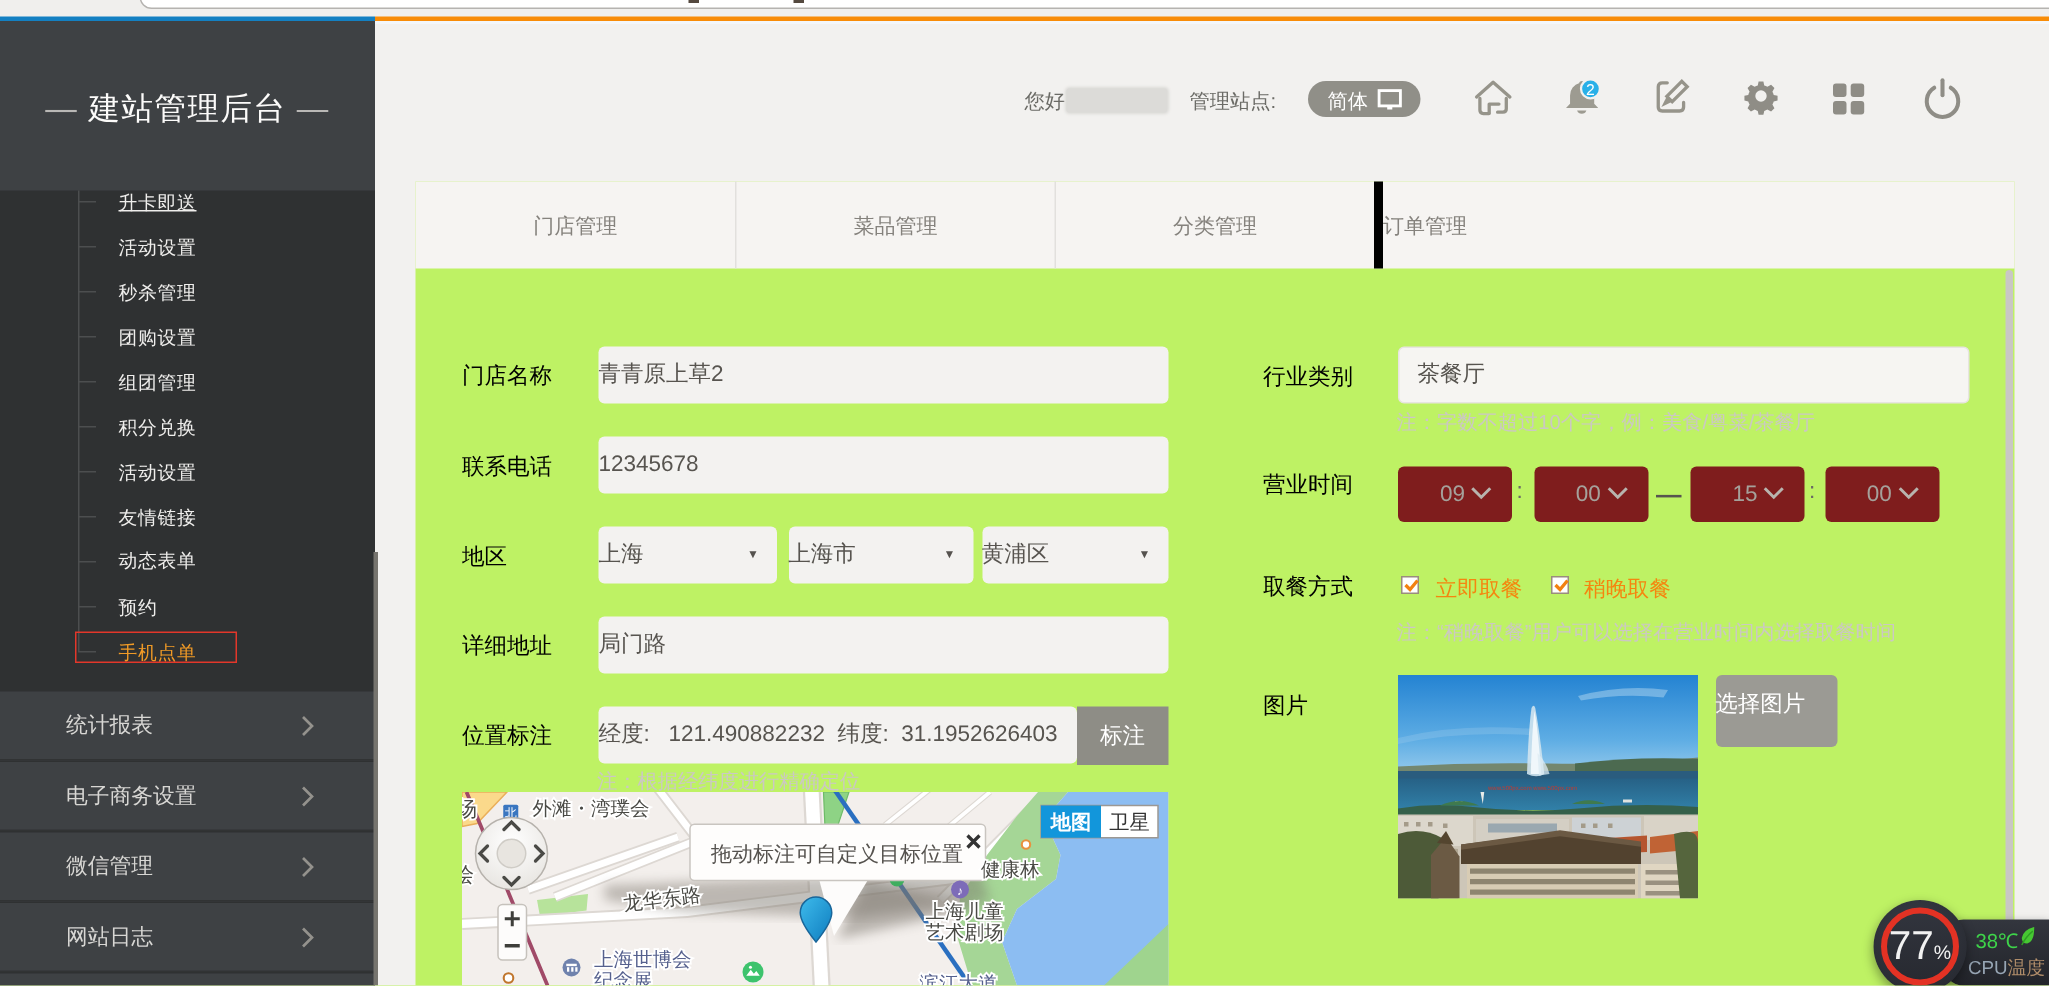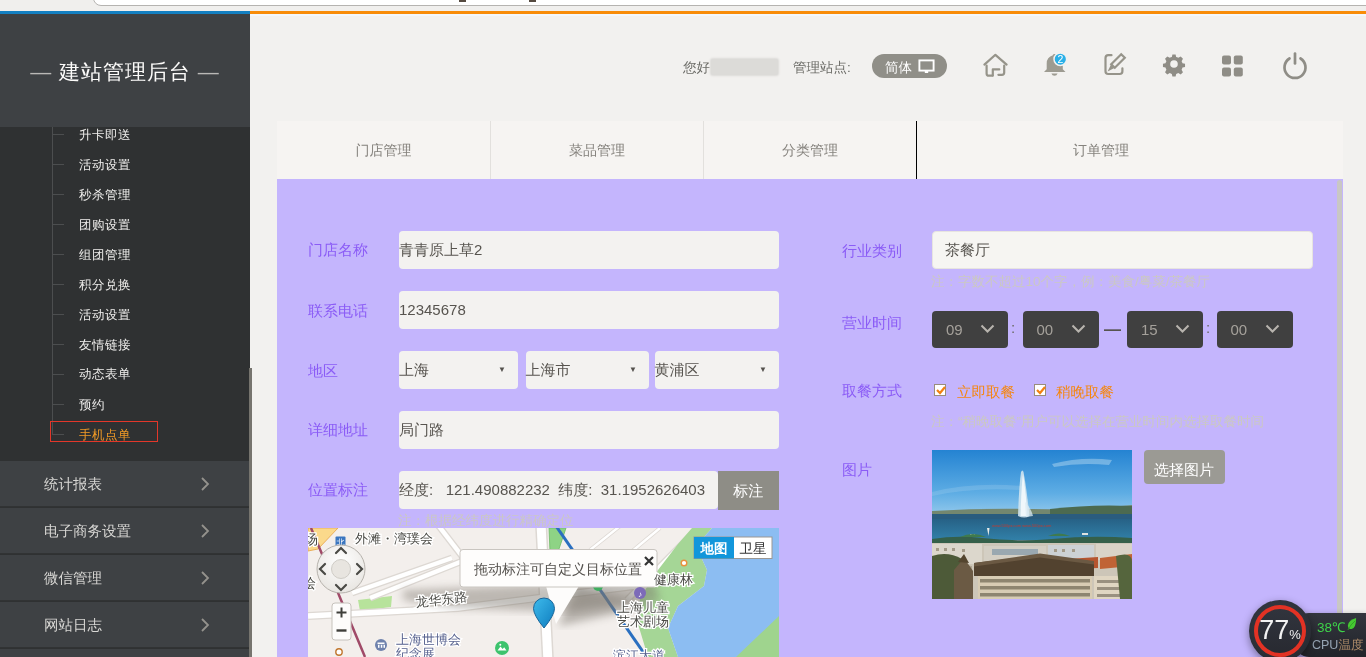--- a/index.html
+++ b/index.html
@@ -43,7 +43,7 @@
   <div class="abs" style="left:52px;top:113px;width:1px;height:307px;background:#4c4e4f;"></div>
 
   <div style="position:absolute;left:0;top:0;width:250px;">
-    <div class="abs smi" style="top:113px;">升卡即送</div>
+    <div class="abs smi" style="top:113px;text-decoration:underline;">升卡即送</div>
     <div class="abs smi" style="top:142.5px;">活动设置</div>
     <div class="abs smi" style="top:172.5px;">秒杀管理</div>
     <div class="abs smi" style="top:202.5px;">团购设置</div>

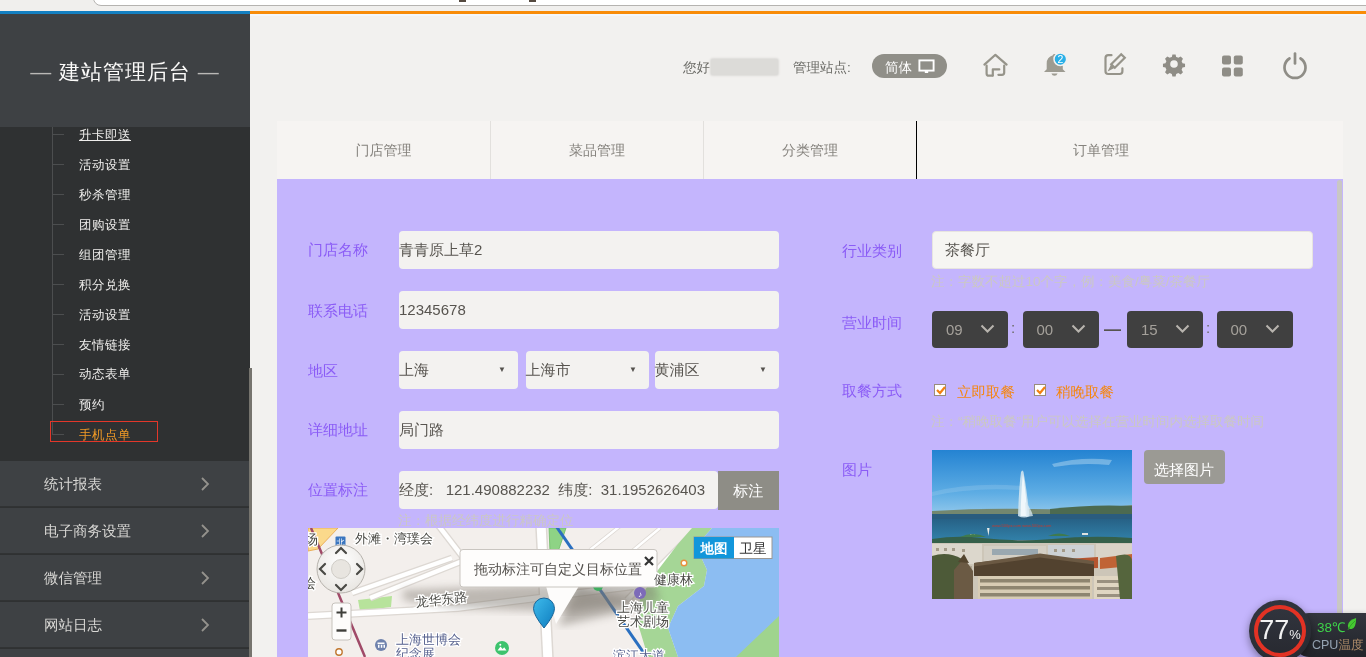--- a/index.html
+++ b/index.html
@@ -135,7 +135,7 @@
   <line x1="16" y1="3.5" x2="16" y2="13.5" stroke="#8f8d86" stroke-width="2.7" stroke-linecap="round"></line>
 </svg>
 
-<div class="abs" style="left:277px;top:121px;width:1066px;height:536px;background:#c4b5fd;">
+<div class="abs" style="left:277px;top:121px;width:1066px;height:536px;background:#bef264;">
 
   <div class="abs" style="left:0;top:0;width:1066px;height:58px;background:#f6f4f2;">
     <div class="abs" style="left:0;top:0;width:213px;height:58px;line-height:58px;text-align:center;font-size:14px;color:#85827d;">门店管理</div>

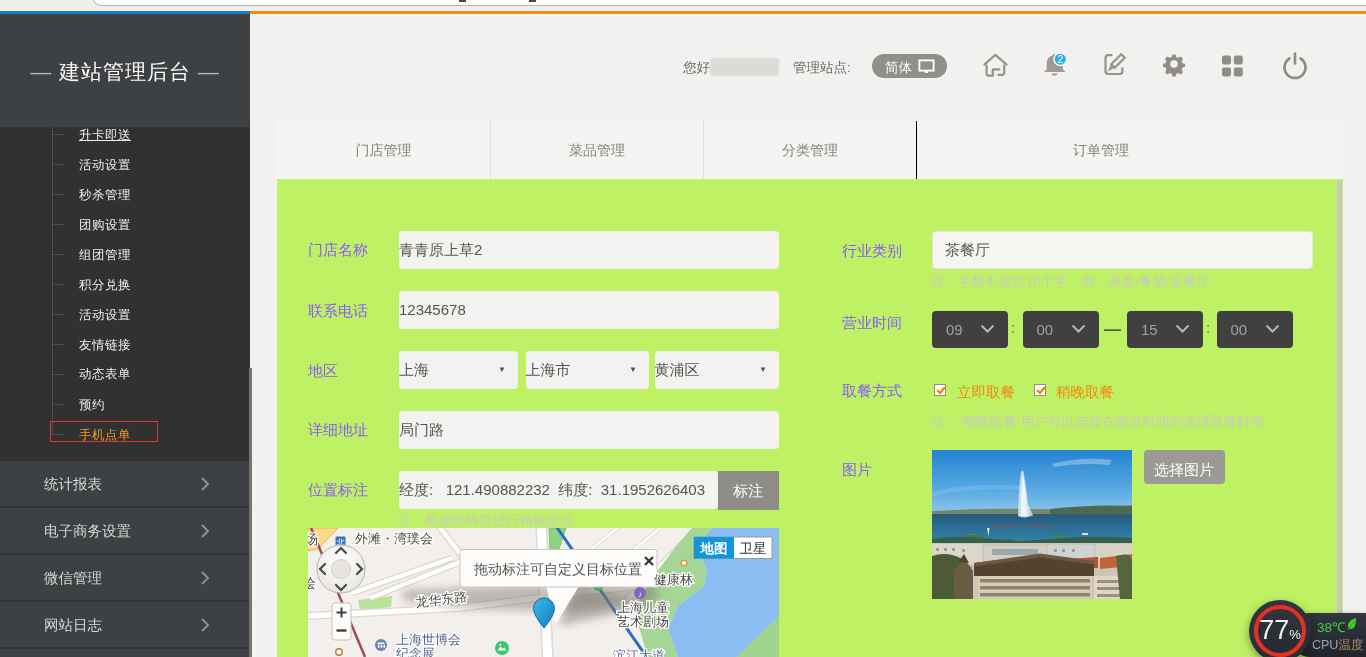--- a/index.html
+++ b/index.html
@@ -141,7 +141,7 @@
     <div class="abs" style="left:0;top:0;width:213px;height:58px;line-height:58px;text-align:center;font-size:14px;color:#85827d;">门店管理</div>
     <div class="abs" style="left:213px;top:0;width:213px;height:58px;line-height:58px;text-align:center;font-size:14px;color:#85827d;border-left:1px solid #e2e0dd;">菜品管理</div>
     <div class="abs" style="left:426px;top:0;width:213px;height:58px;line-height:58px;text-align:center;font-size:14px;color:#85827d;border-left:1px solid #e2e0dd;">分类管理</div>
-    <div class="abs" style="left:639px;top:0;width:213px;height:58px;line-height:58px;text-align:right;font-size:14px;color:#85827d;border-left:1px solid #000000;">订单管理</div>
+    <div class="abs" style="left:639px;top:0;width:213px;height:58px;line-height:58px;text-align:left;font-size:14px;color:#85827d;border-left:6px solid #000000;">订单管理</div>
   </div>
 
   <div class="abs" style="left:1060px;top:59px;width:5px;height:456px;background:#c9c7c4;border-radius:3px;"></div>

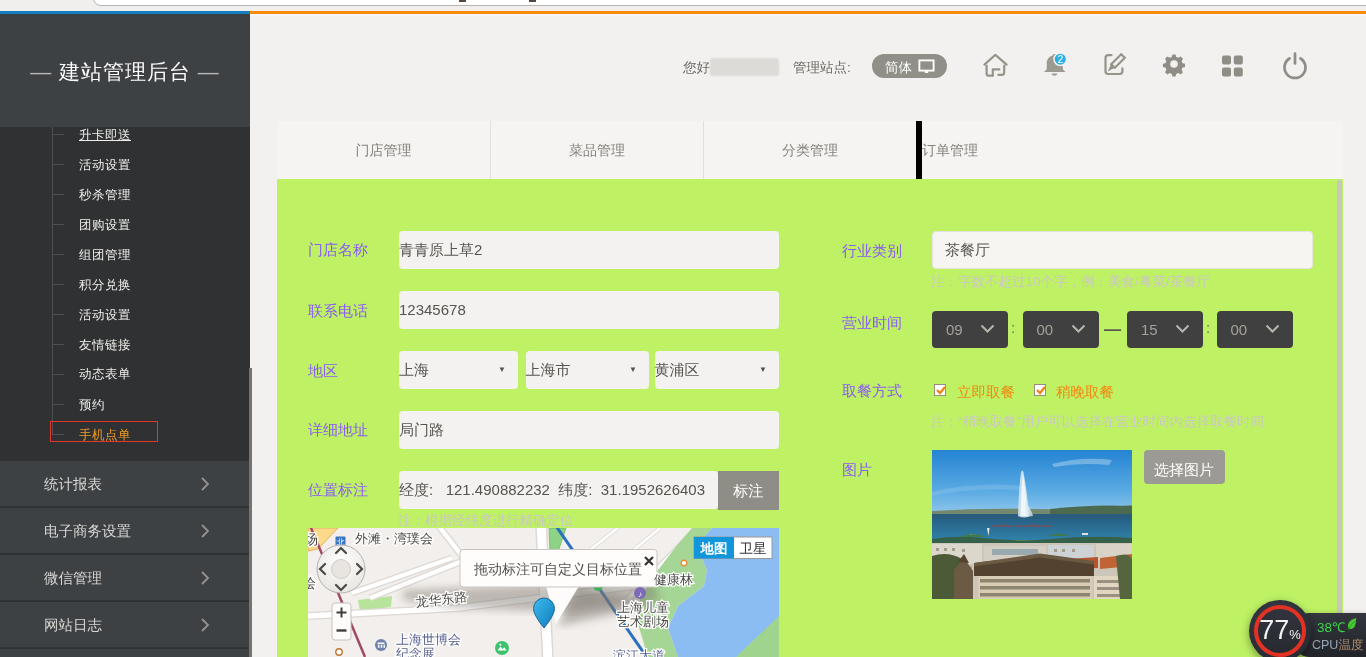--- a/index.html
+++ b/index.html
@@ -11,7 +11,7 @@
   .mmr { left:0; width:250px; height:46px; background:#3e4144; border-bottom:1px solid #313334;
          color:#d8d7d4; font-size:14.5px; line-height:46px; padding-left:44px; }
   .chev { position:absolute; right:40px; top:15px; }
-  .lbl { font-size:15px; color:#8b5cf6; }
+  .lbl { font-size:15px; color:#000000; }
   .inp { height:38px; background:#f3f2f0; border-radius:4px; font-size:15px; color:#57544f;
          line-height:38px; white-space:nowrap; }
   .sel { position:absolute; right:12px; top:0; font-size:8px; color:#55524e; }

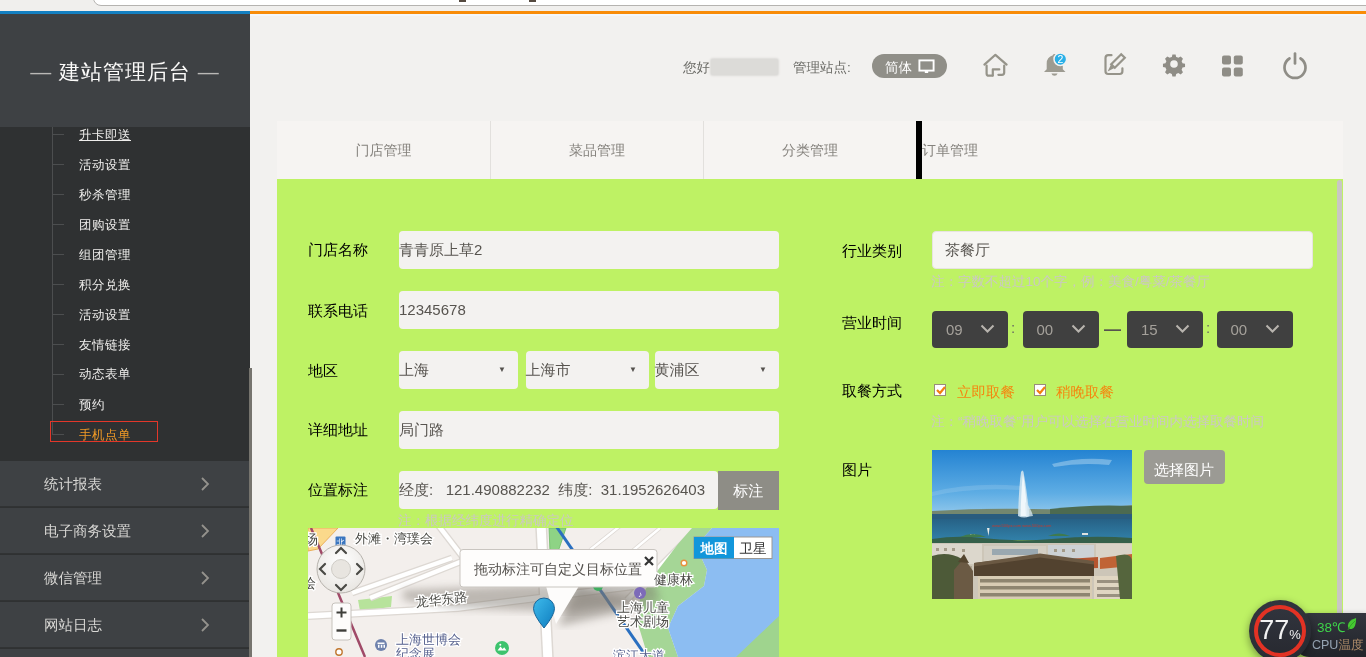--- a/index.html
+++ b/index.html
@@ -16,8 +16,8 @@
          line-height:38px; white-space:nowrap; }
   .sel { position:absolute; right:12px; top:0; font-size:8px; color:#55524e; }
   .note { font-size:13.5px; color:#cbc8c3; }
-  .tbox { position:absolute; width:76px; height:37px; background:#404040; border-radius:4px;
-          font-size:15px; color:#a5a19b; line-height:37px; padding-left:14px; }
+  .tbox { position:absolute; width:76px; height:37px; background:#7f1d1d; border-radius:4px;
+          font-size:15px; color:#a5a19b; line-height:37px; padding-left:28px; }
   .tchev { position:absolute; right:13px; top:13px; }
 </style>
 </head>

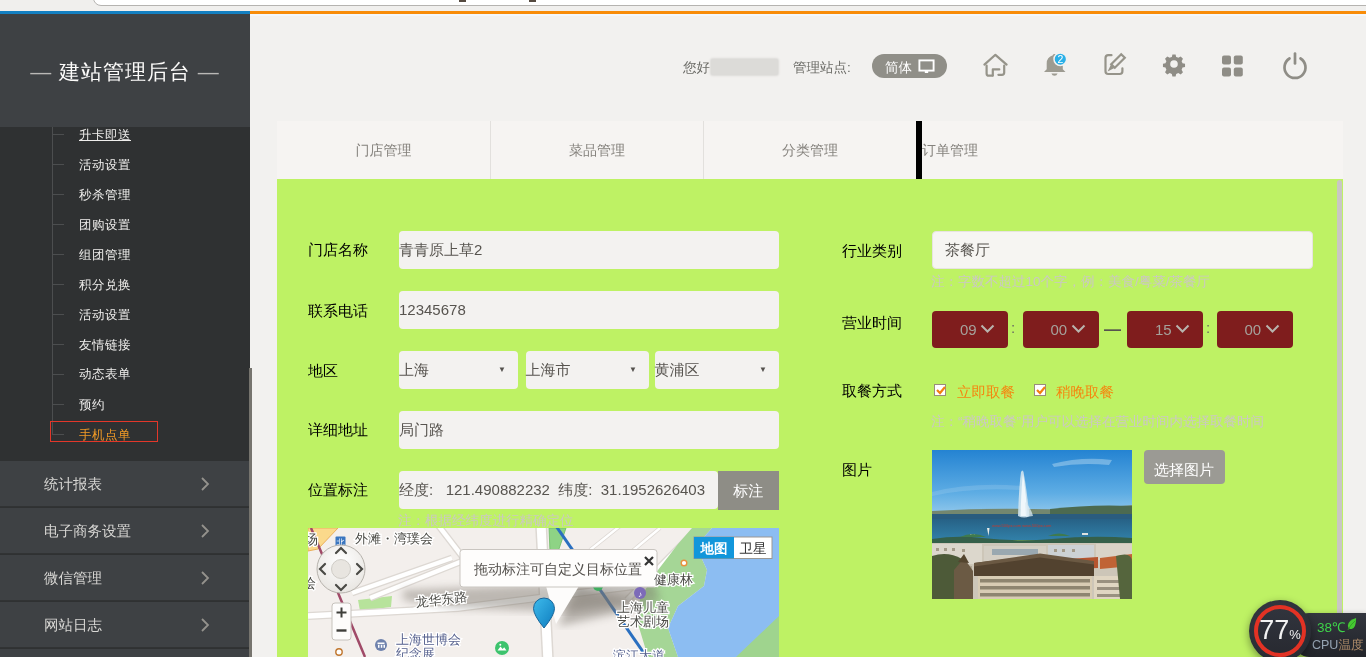--- a/index.html
+++ b/index.html
@@ -268,7 +268,7 @@
   <path d="M26 112 l6 -8 l5 9 z" fill="#54452f"></path>
   <path d="M184 106 q16 -5 16 6 l0 37 l-12 0 z" fill="#55653d"></path>
 </svg>
-<div class="abs" style="left:1143.5px;top:450px;width:81px;height:34px;background:#9b9a94;border-radius:4px;color:#fff;font-size:15px;text-align:center;line-height:39px;">选择图片</div>
+<div class="abs" style="left:1143.5px;top:450px;width:81px;height:48px;background:#9b9a94;border-radius:4px;color:#fff;font-size:15px;line-height:39px;">选择图片</div>
 
 <svg class="abs" style="left:308px;top:528px;" width="471" height="129" viewBox="0 0 471 129">
   <defs>

